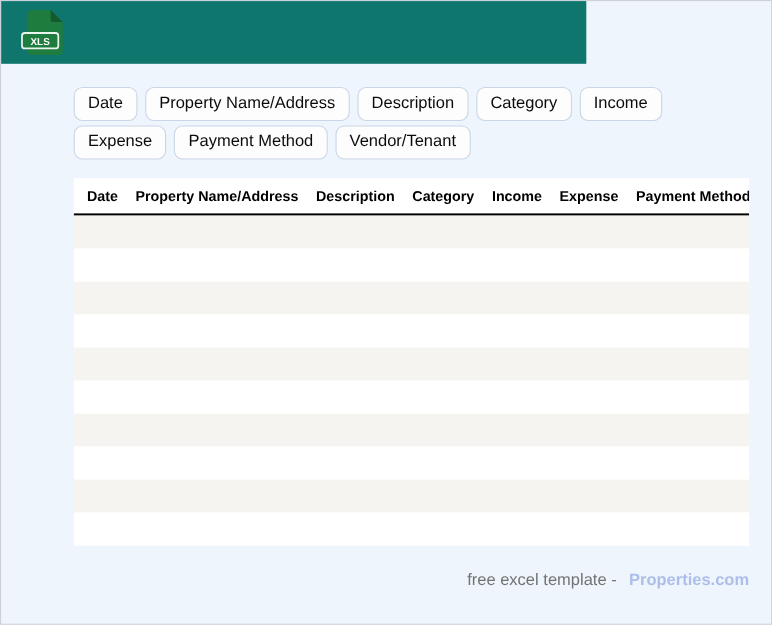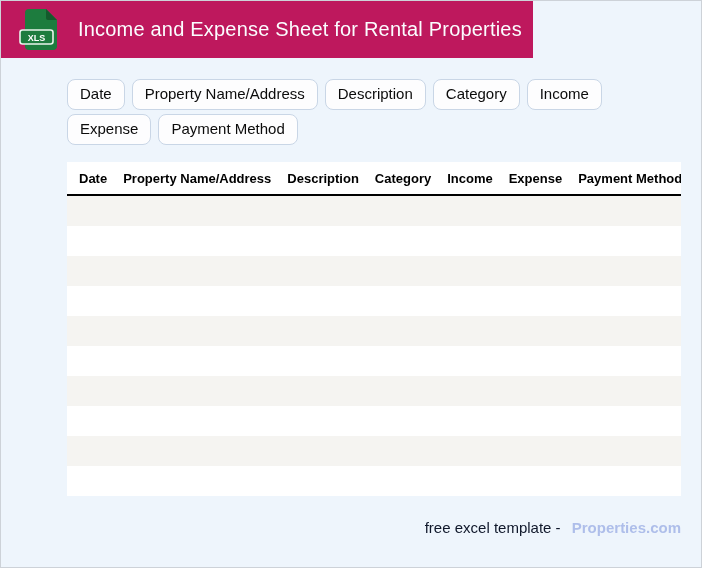--- a/index.html
+++ b/index.html
@@ -15,7 +15,7 @@
   
   .banner {
     width: 532px; height: 57px;
-    background: #be185d;
+    background: #0f766e;
     display: flex; align-items: center;
     padding-left: 17px;
   }

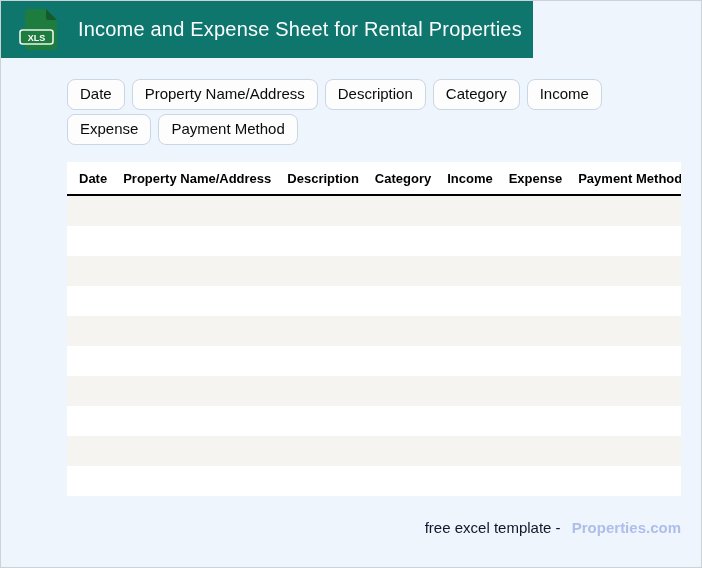--- a/index.html
+++ b/index.html
@@ -94,7 +94,6 @@
     <rect x="-5" y="22" width="33" height="14" rx="2.5" fill="#1d7c3e" stroke="#e9f4ec" stroke-width="1.6"></rect>
     <text x="11.5" y="32.5" text-anchor="middle" font-family="Liberation Sans, sans-serif" font-size="9" font-weight="bold" fill="#ffffff">XLS</text>
   </svg>
-  <div class="title">Income and Expense Sheet for Rental Properties</div>
 </div>
 
 <div class="chips">

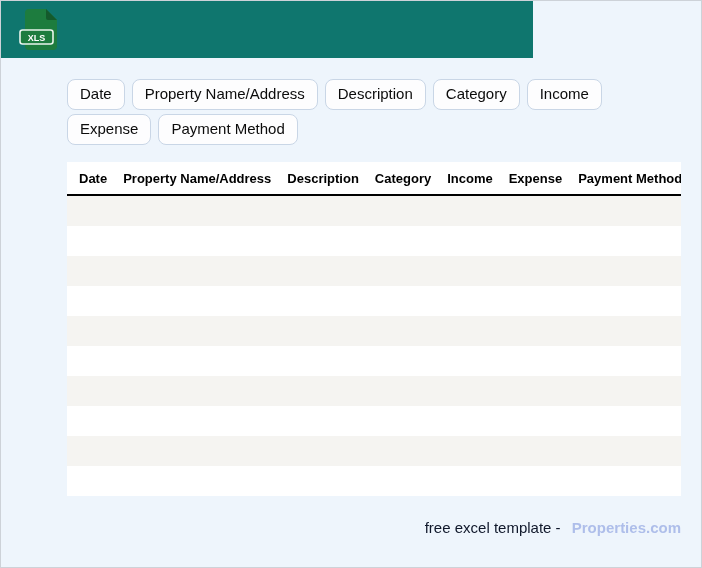--- a/index.html
+++ b/index.html
@@ -104,6 +104,7 @@
     <div class="chip">Income</div>
     <div class="chip">Expense</div>
     <div class="chip">Payment Method</div>
+    <div class="chip">Vendor/Tenant</div>
   </div>
 
 <div class="sheet">

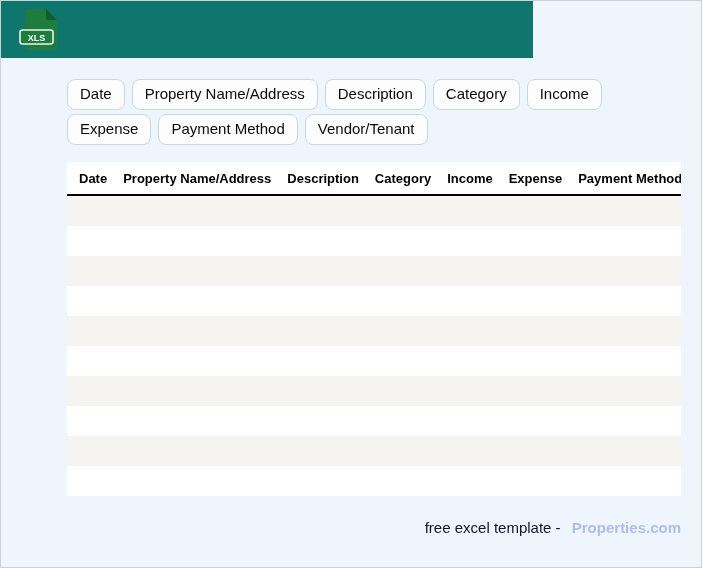--- a/index.html
+++ b/index.html
@@ -81,7 +81,7 @@
     font-size: 15px;
     white-space: nowrap;
   }
-  .footer .note { color: #0f172a; }
+  .footer .note { color: #737373; }
   .footer .brand { color: #aebeea; font-weight: bold; margin-left: 7px; text-decoration: none; cursor: pointer; }
 </style>
 </head>

